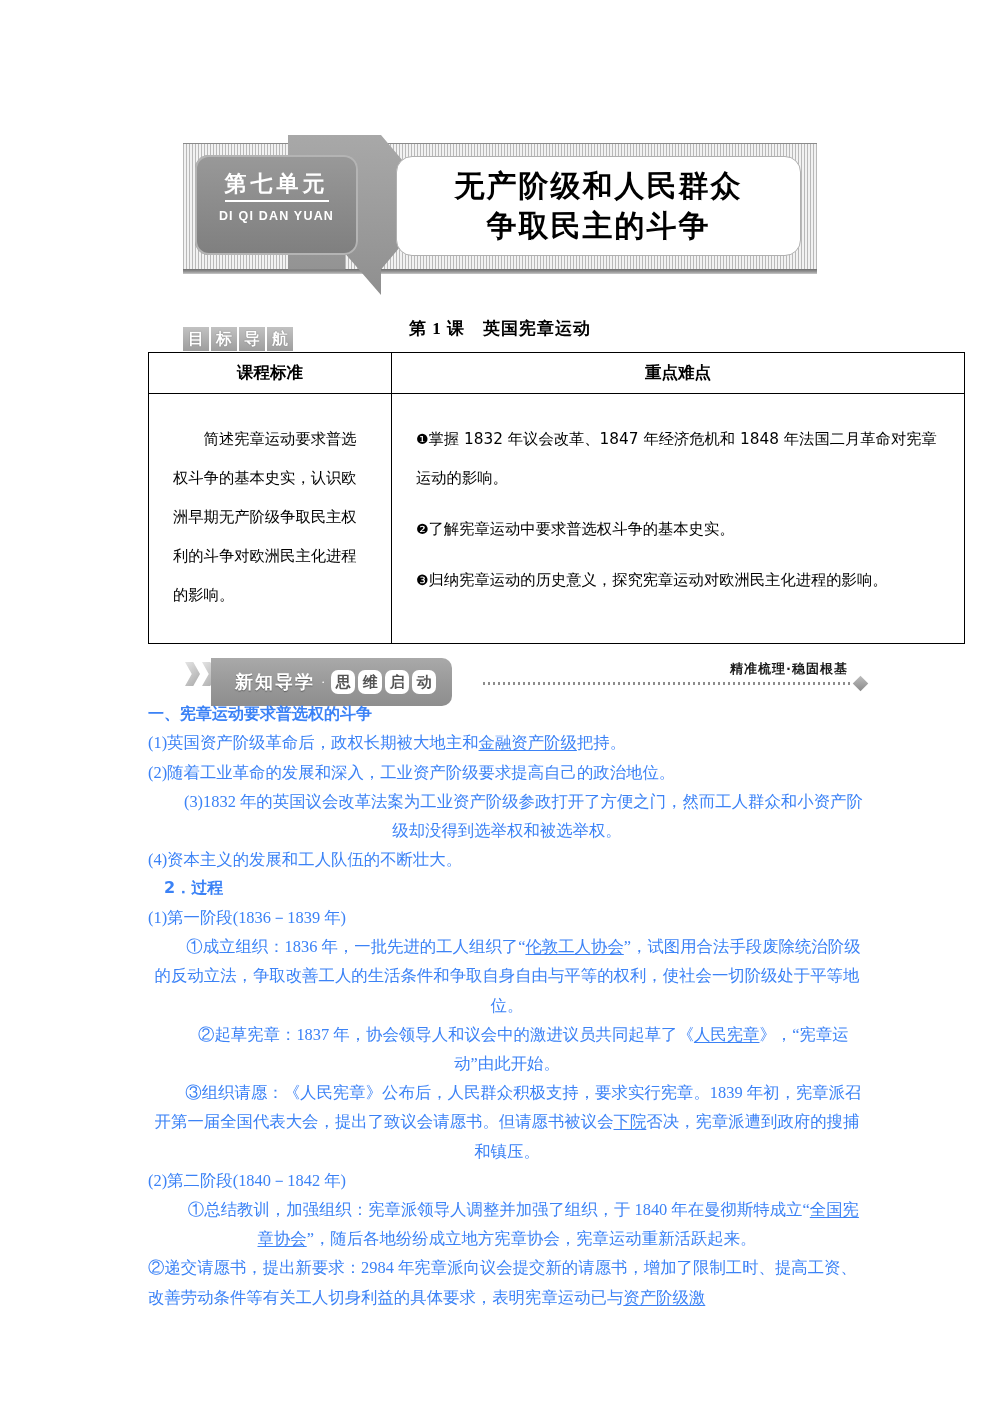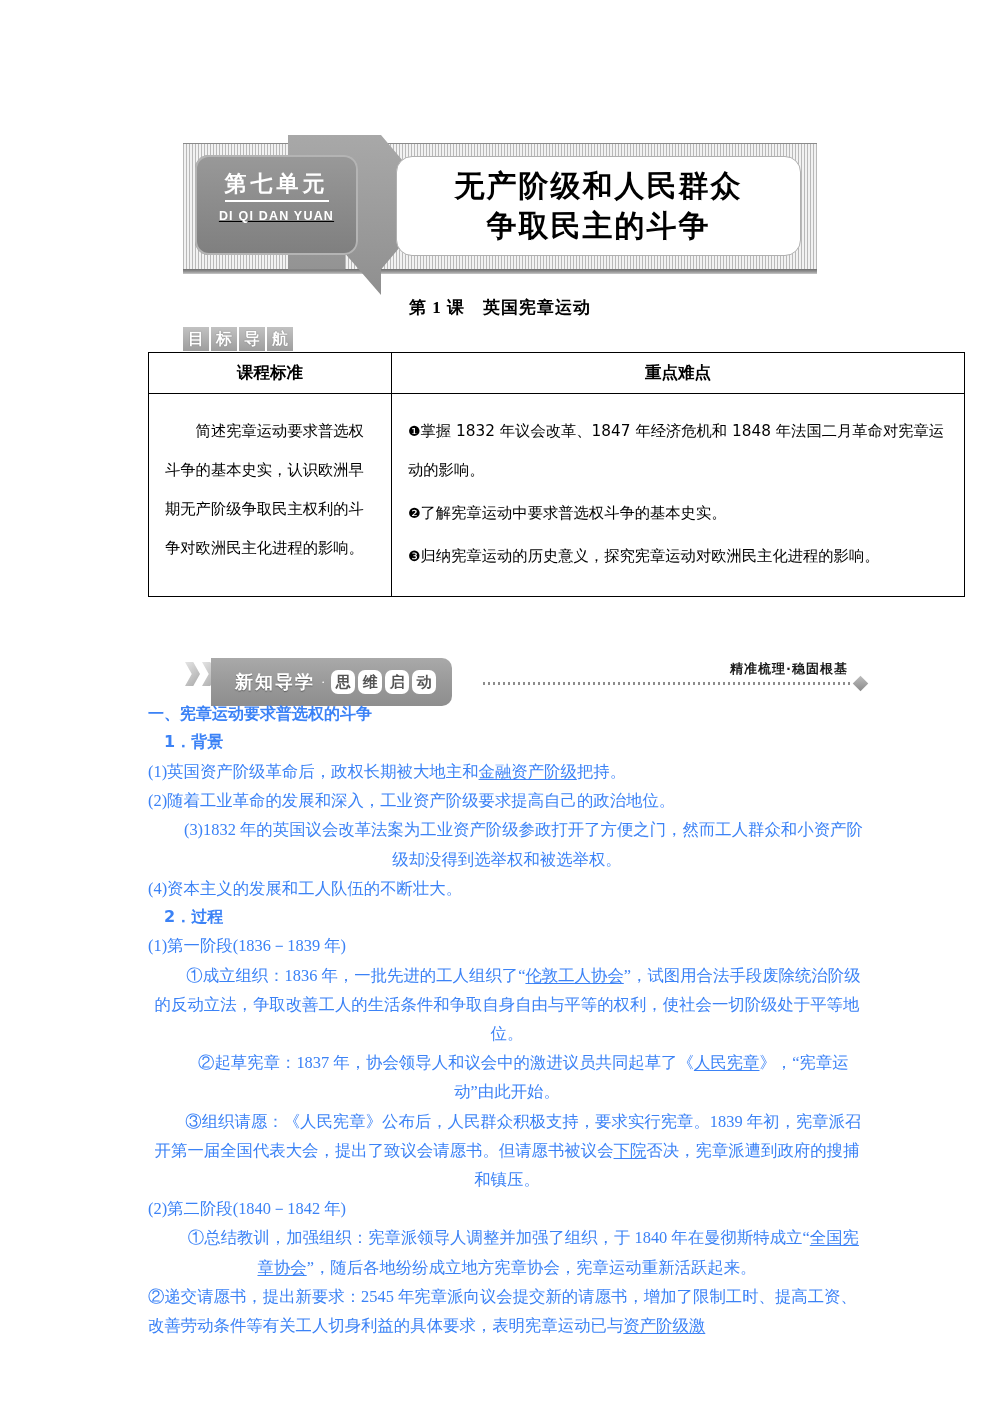--- a/index.html
+++ b/index.html
@@ -69,7 +69,6 @@
     box-shadow: inset 0 0 0 2px #b4b4b4;
     text-align: center;
     padding-top: 18px;
-    text-decoration: underline;
   }
   .unit-badge .cn {
     font-family: "DejaVu Sans", "Liberation Sans", sans-serif;

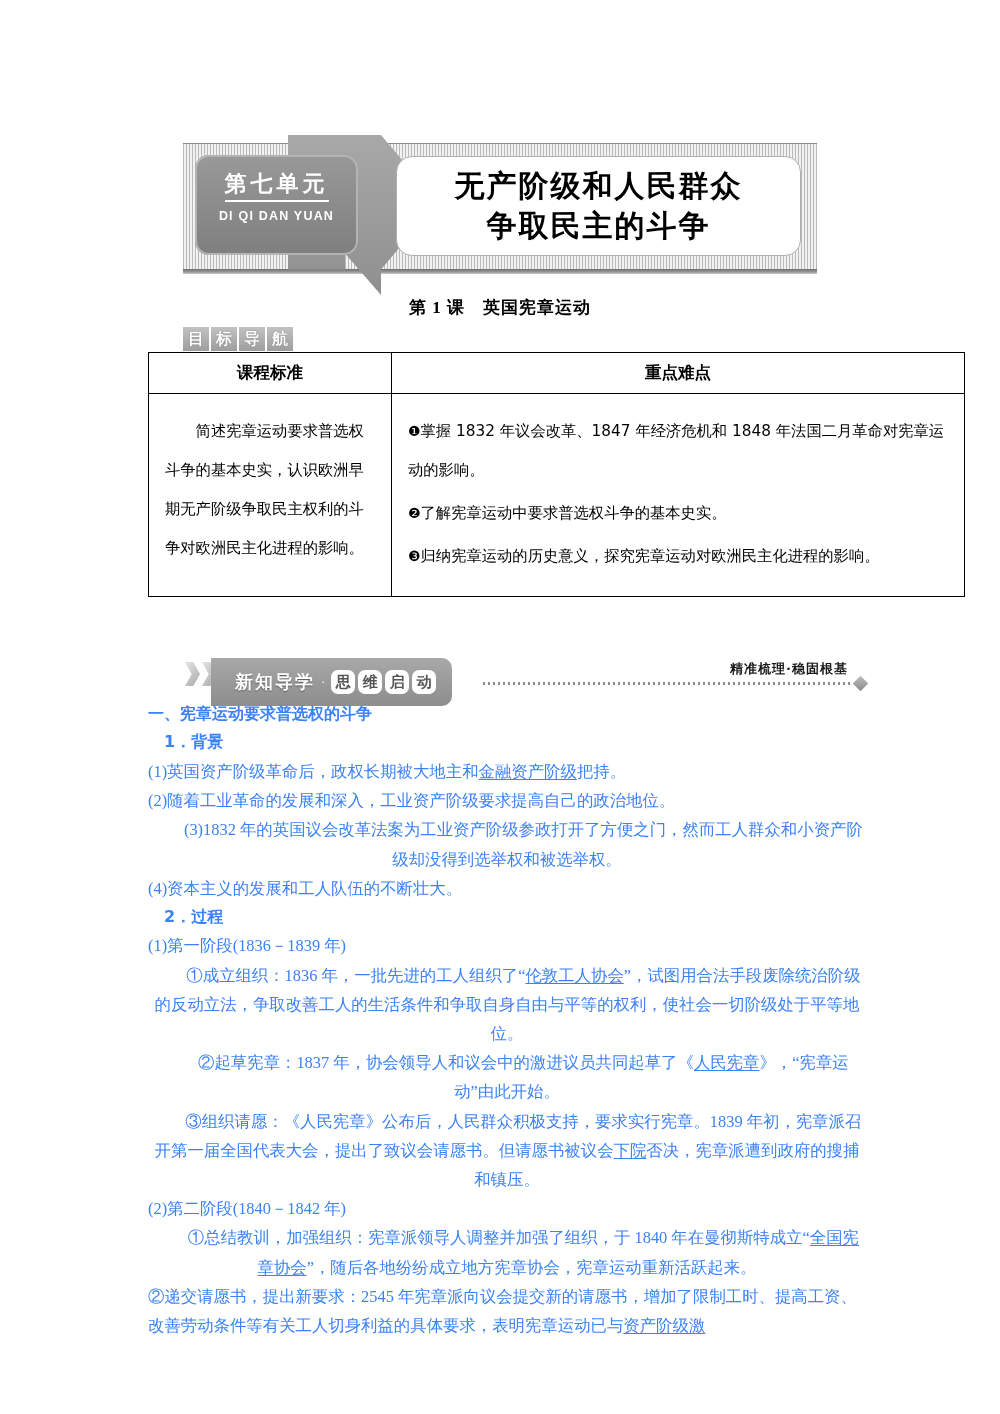--- a/index.html
+++ b/index.html
@@ -127,7 +127,7 @@
   
   .lesson-title {
     position: absolute;
-    left: 0; top: 296px;
+    left: 0; top: 317px;
     width: 1000px;
     text-align: center;
     font-family: "Liberation Serif", serif;

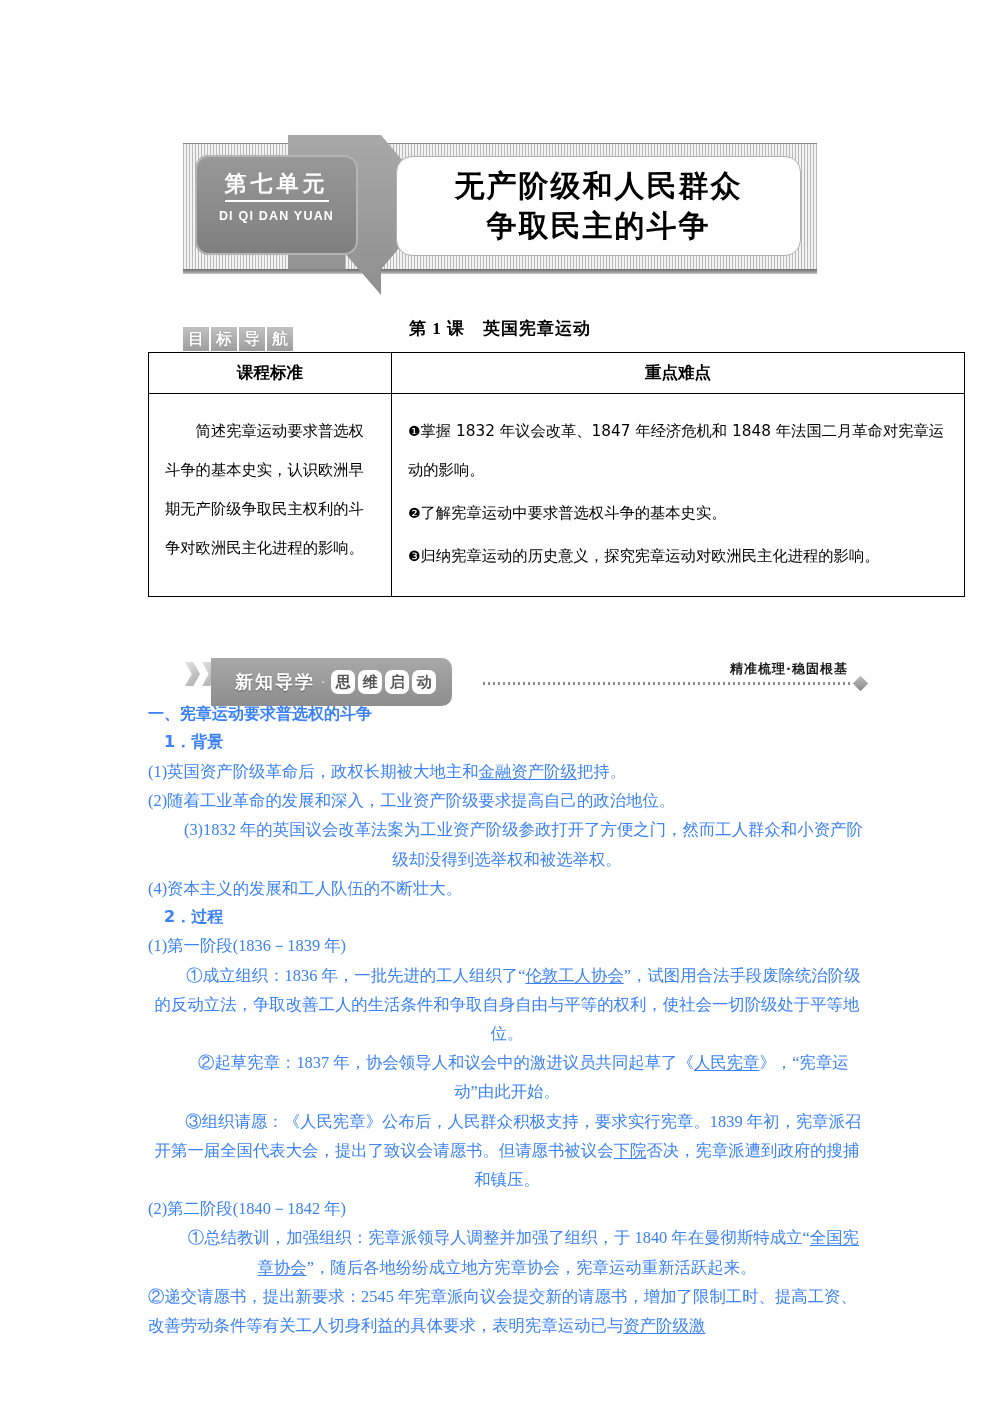--- a/index.html
+++ b/index.html
@@ -184,7 +184,7 @@
     line-height: 2.55;
   }
   .obj-cell.left  { text-indent: 2em; }
-  .obj-item { margin: 4px; }
+  .obj-item { margin: 12px; }
   .marker {
     font-family: "DejaVu Sans", sans-serif;
     font-size: 14px;

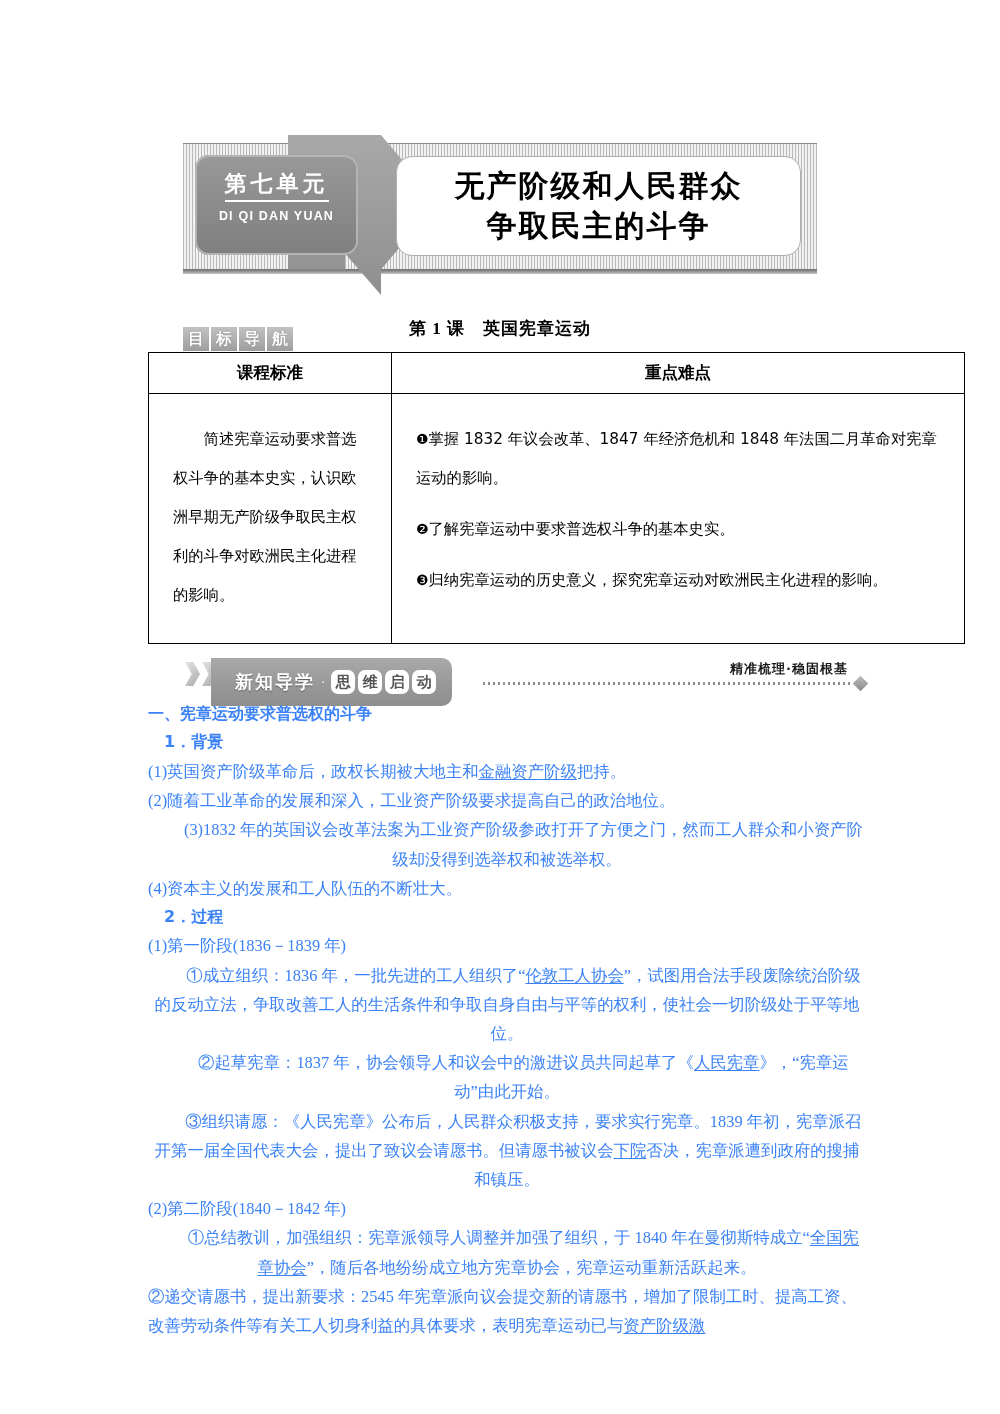--- a/index.html
+++ b/index.html
@@ -376,7 +376,6 @@
   <div class="body-text">
 
     <p class="h-sec">一、宪章运动要求普选权的斗争</p>
-    <p class="h-sub">1．背景</p>
 
     <p class="p-flat"><span>(1)英国资产阶级革命后，政权长期被大地主和</span><span class="u">金融资产阶级</span><span>把持。</span></p>
     <p class="p-flat">(2)随着工业革命的发展和深入，工业资产阶级要求提高自己的政治地位。</p>

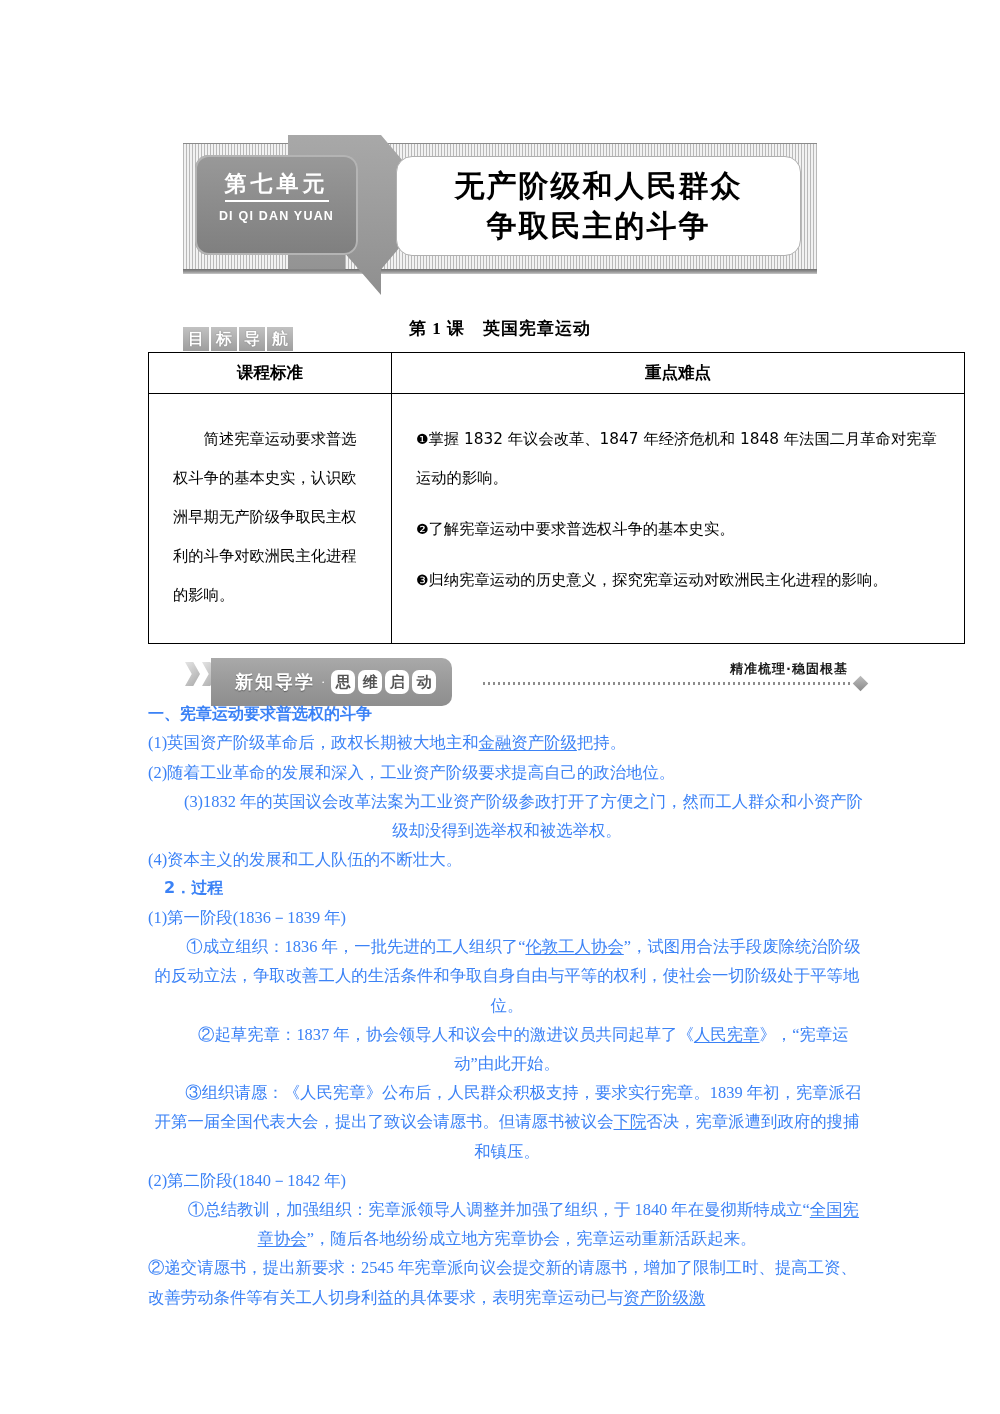--- a/index.html
+++ b/index.html
@@ -391,7 +391,7 @@
 
     <p class="p-flat">(2)第二阶段(1840－1842 年)</p>
     <p class="p-ind"><span>①总结教训，加强组织：宪章派领导人调整并加强了组织，于 1840 年在曼彻斯特成立“</span><span class="u">全国宪章协会</span><span>”，随后各地纷纷成立地方宪章协会，宪章运动重新活跃起来。</span></p>
-    <p class="p-flat"><span>②递交请愿书，提出新要求：2545 年宪章派向议会提交新的请愿书，增加了限制工时、提高工资、改善劳动条件等有关工人切身利益的具体要求，表明宪章运动已与</span><span class="u">资产阶级激</span></p>
+    <p class="p-flat"><span>②递交请愿书，提出新要求：2984 年宪章派向议会提交新的请愿书，增加了限制工时、提高工资、改善劳动条件等有关工人切身利益的具体要求，表明宪章运动已与</span><span class="u">资产阶级激</span></p>
 
   </div>
 

